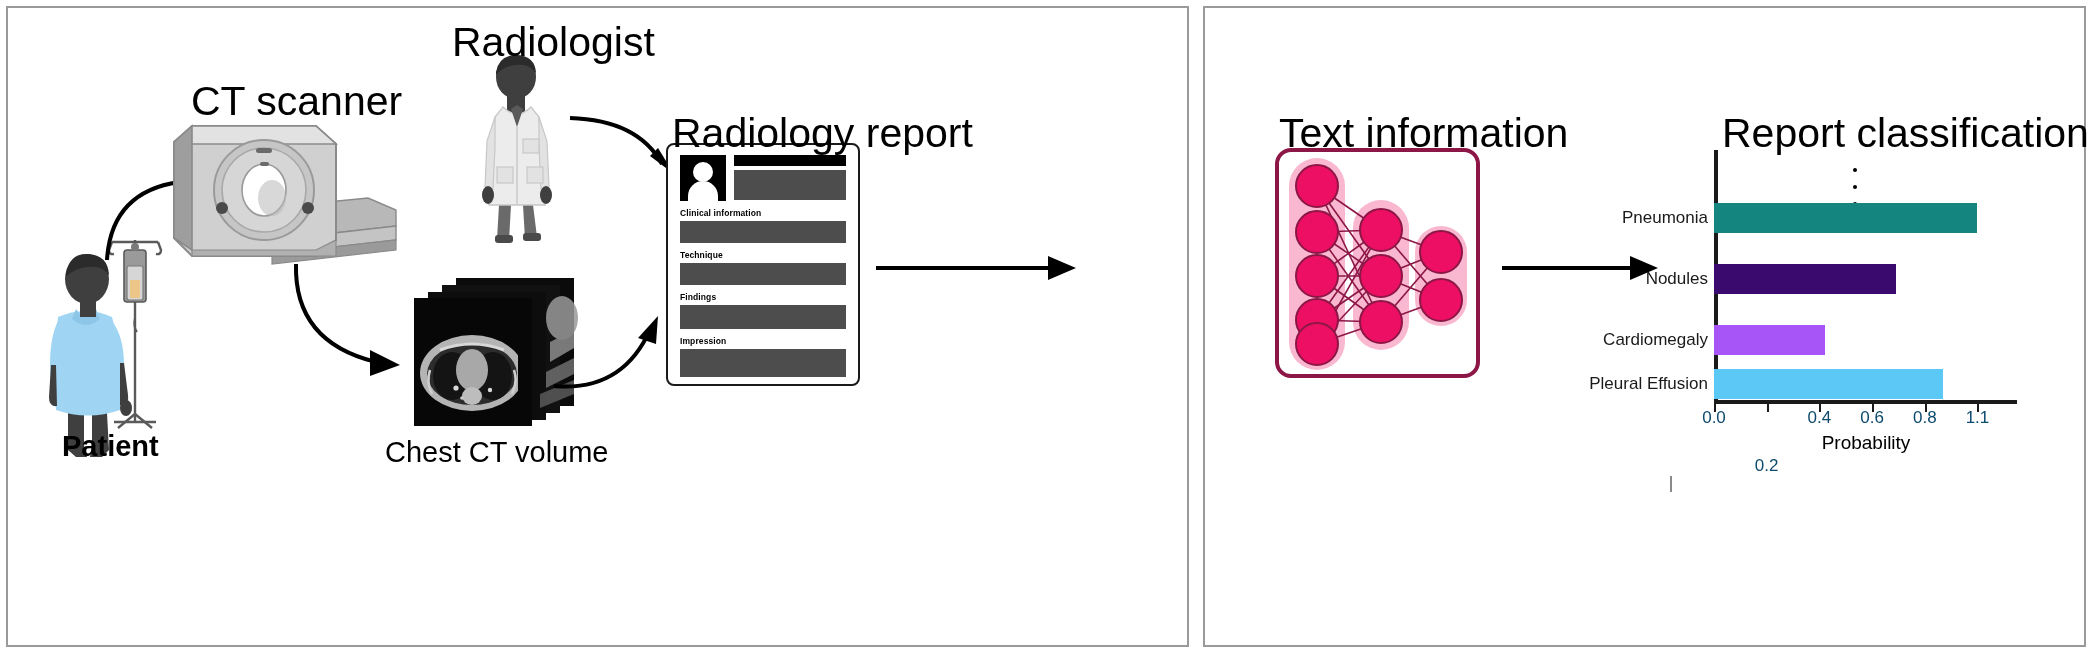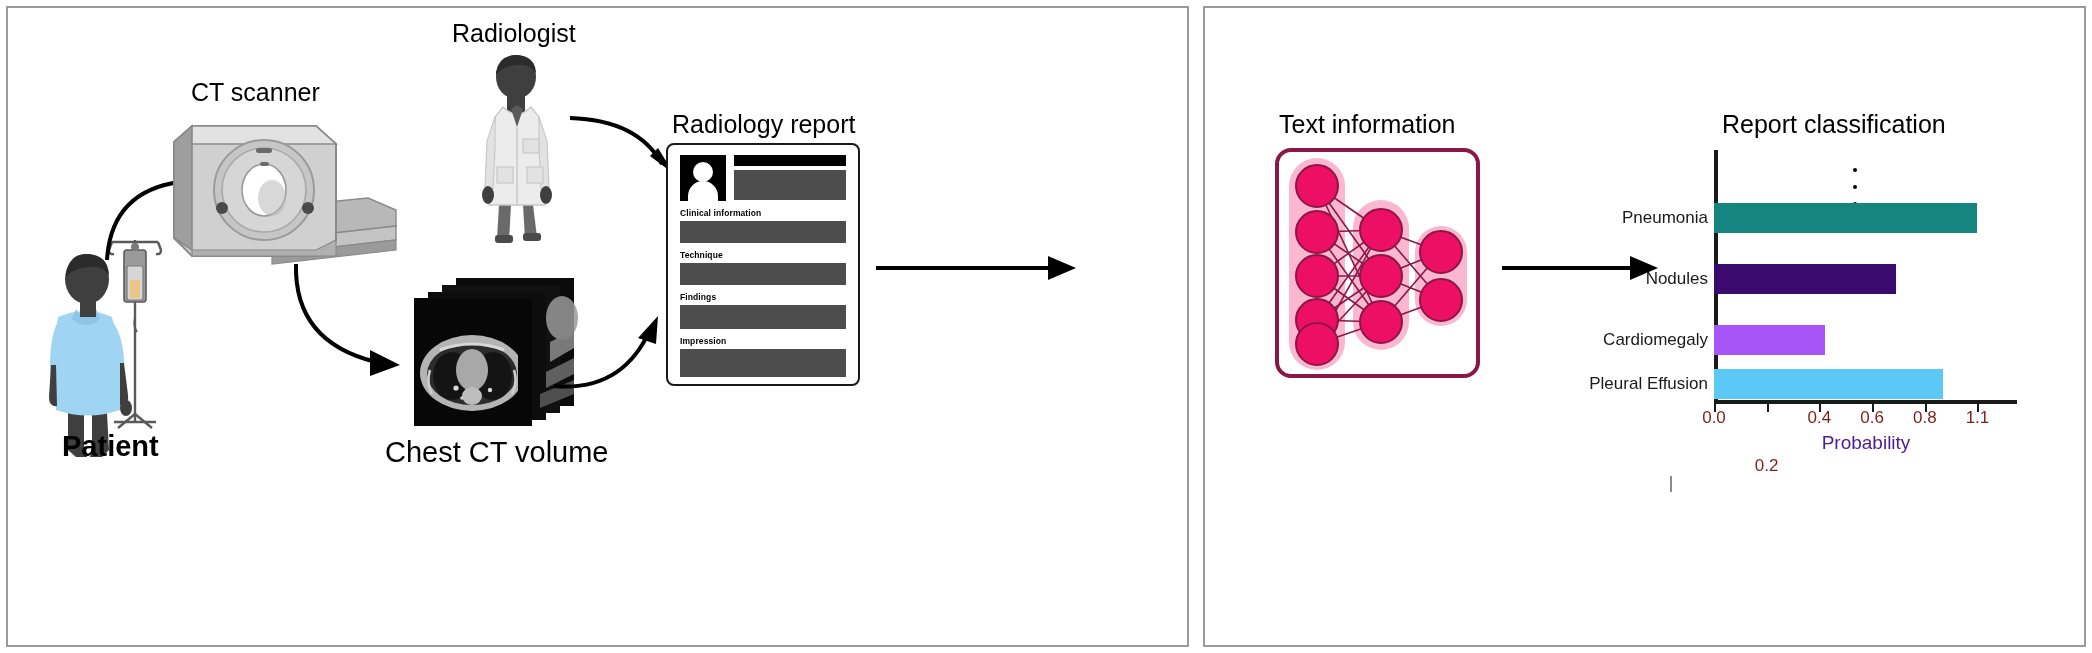--- a/index.html
+++ b/index.html
@@ -11,7 +11,7 @@
   #panel-right{left:1203px;top:6px;width:883px;height:641px;}
 
   .lbl{position:absolute;color:#000;font-weight:400;white-space:nowrap;}
-  .lbl-lg{font-size:25px;}
+  .lbl-lg{font-size:41px;}
   .lbl-md{font-size:29px;}
 
   svg{display:block;overflow:visible;}

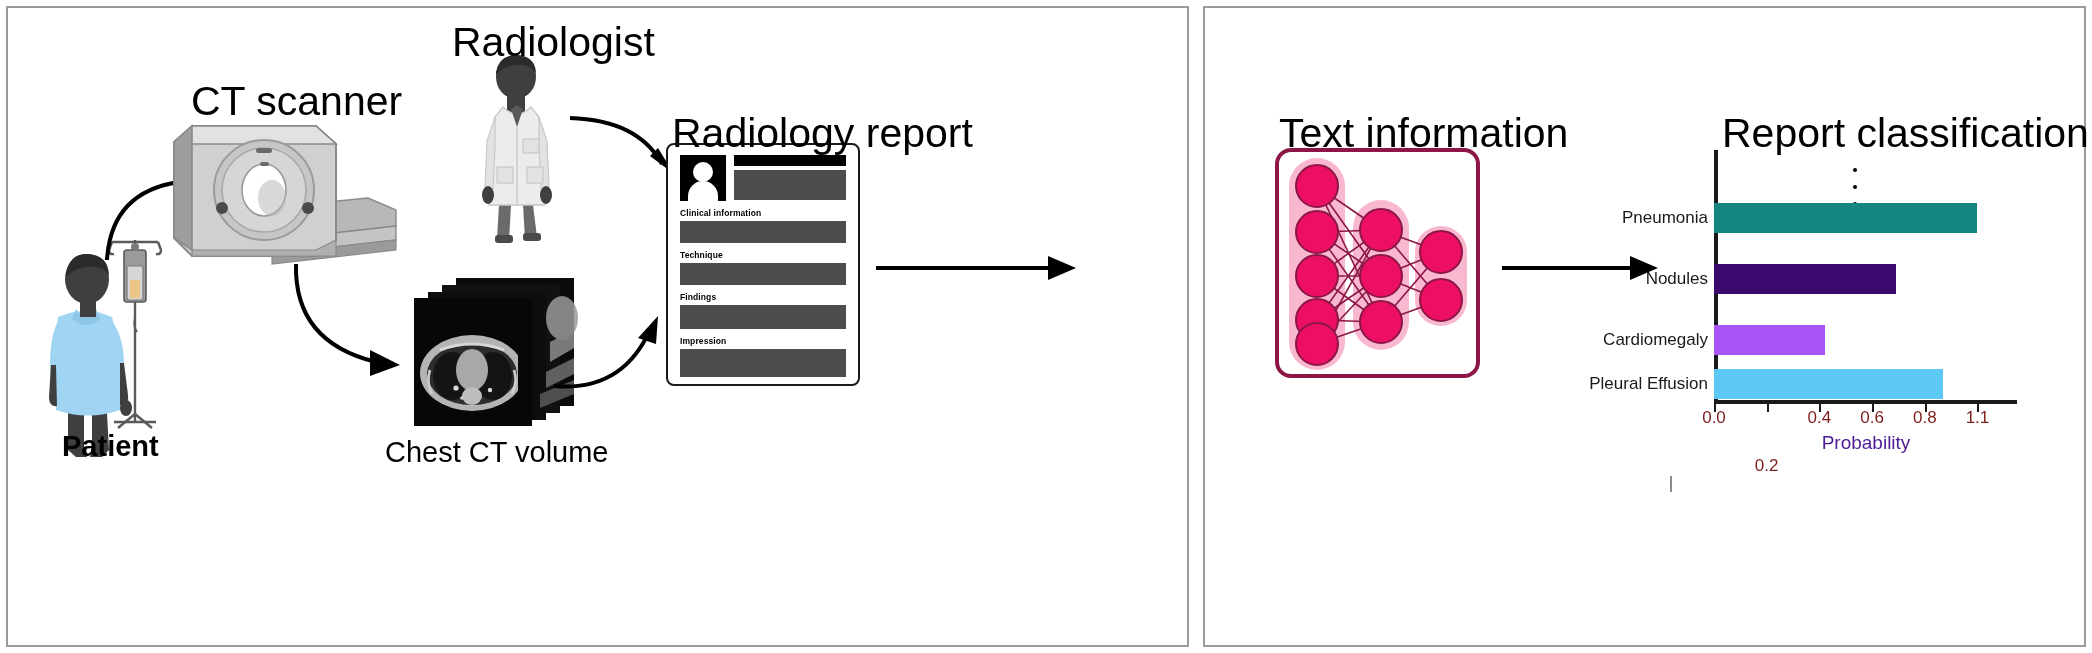--- a/index.html
+++ b/index.html
@@ -41,7 +41,7 @@
   .ylabel{position:absolute;right:100%;margin-right:6px;font-size:17px;color:#1a1a1a;
     white-space:nowrap;transform:translateY(-50%);}
   .barrow{position:absolute;left:0;height:30px;transform:translateY(-50%);}
-  .tick-lbl{position:absolute;font-size:17px;color:#7f1d1d;transform:translateX(-50%);text-align:right;}
+  .tick-lbl{position:absolute;font-size:17px;color:#0c4a6e;transform:translateX(-50%);text-align:right;}
   .xaxis-title{position:absolute;font-size:19px;color:#4c1d95;transform:translateX(-50%);}
   .dots{position:absolute;}
   .dot{width:4px;height:4px;border-radius:50%;background:#000;margin-bottom:13px;}

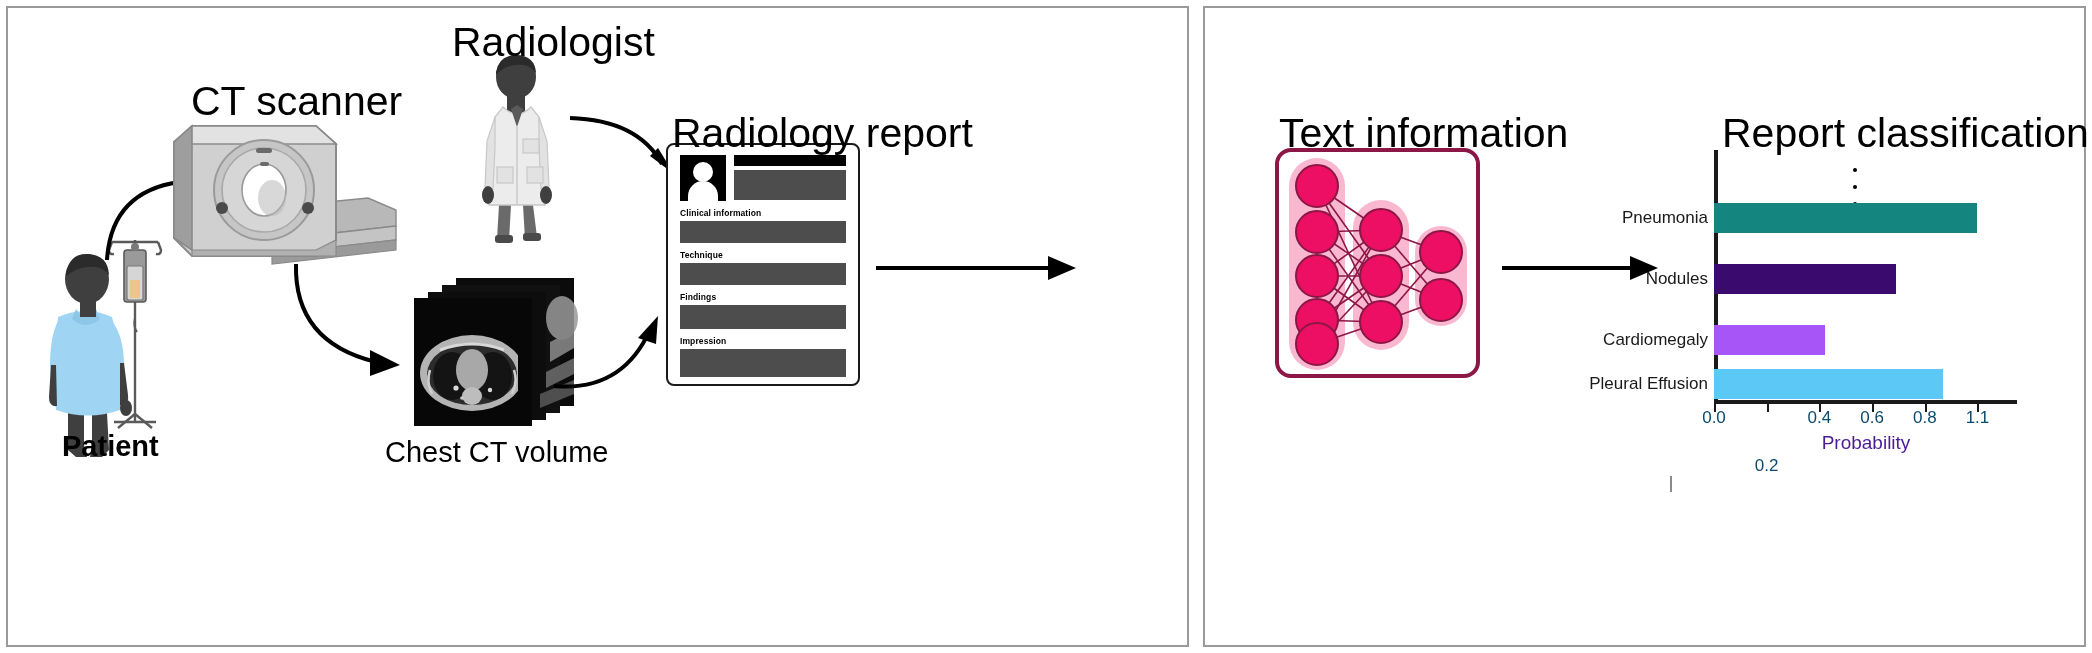--- a/index.html
+++ b/index.html
@@ -42,7 +42,7 @@
     white-space:nowrap;transform:translateY(-50%);}
   .barrow{position:absolute;left:0;height:30px;transform:translateY(-50%);}
   .tick-lbl{position:absolute;font-size:17px;color:#0c4a6e;transform:translateX(-50%);text-align:right;}
-  .xaxis-title{position:absolute;font-size:19px;color:#4c1d95;transform:translateX(-50%);}
+  .xaxis-title{position:absolute;font-size:19px;color:#000000;transform:translateX(-50%);}
   .dots{position:absolute;}
   .dot{width:4px;height:4px;border-radius:50%;background:#000;margin-bottom:13px;}
 </style>

